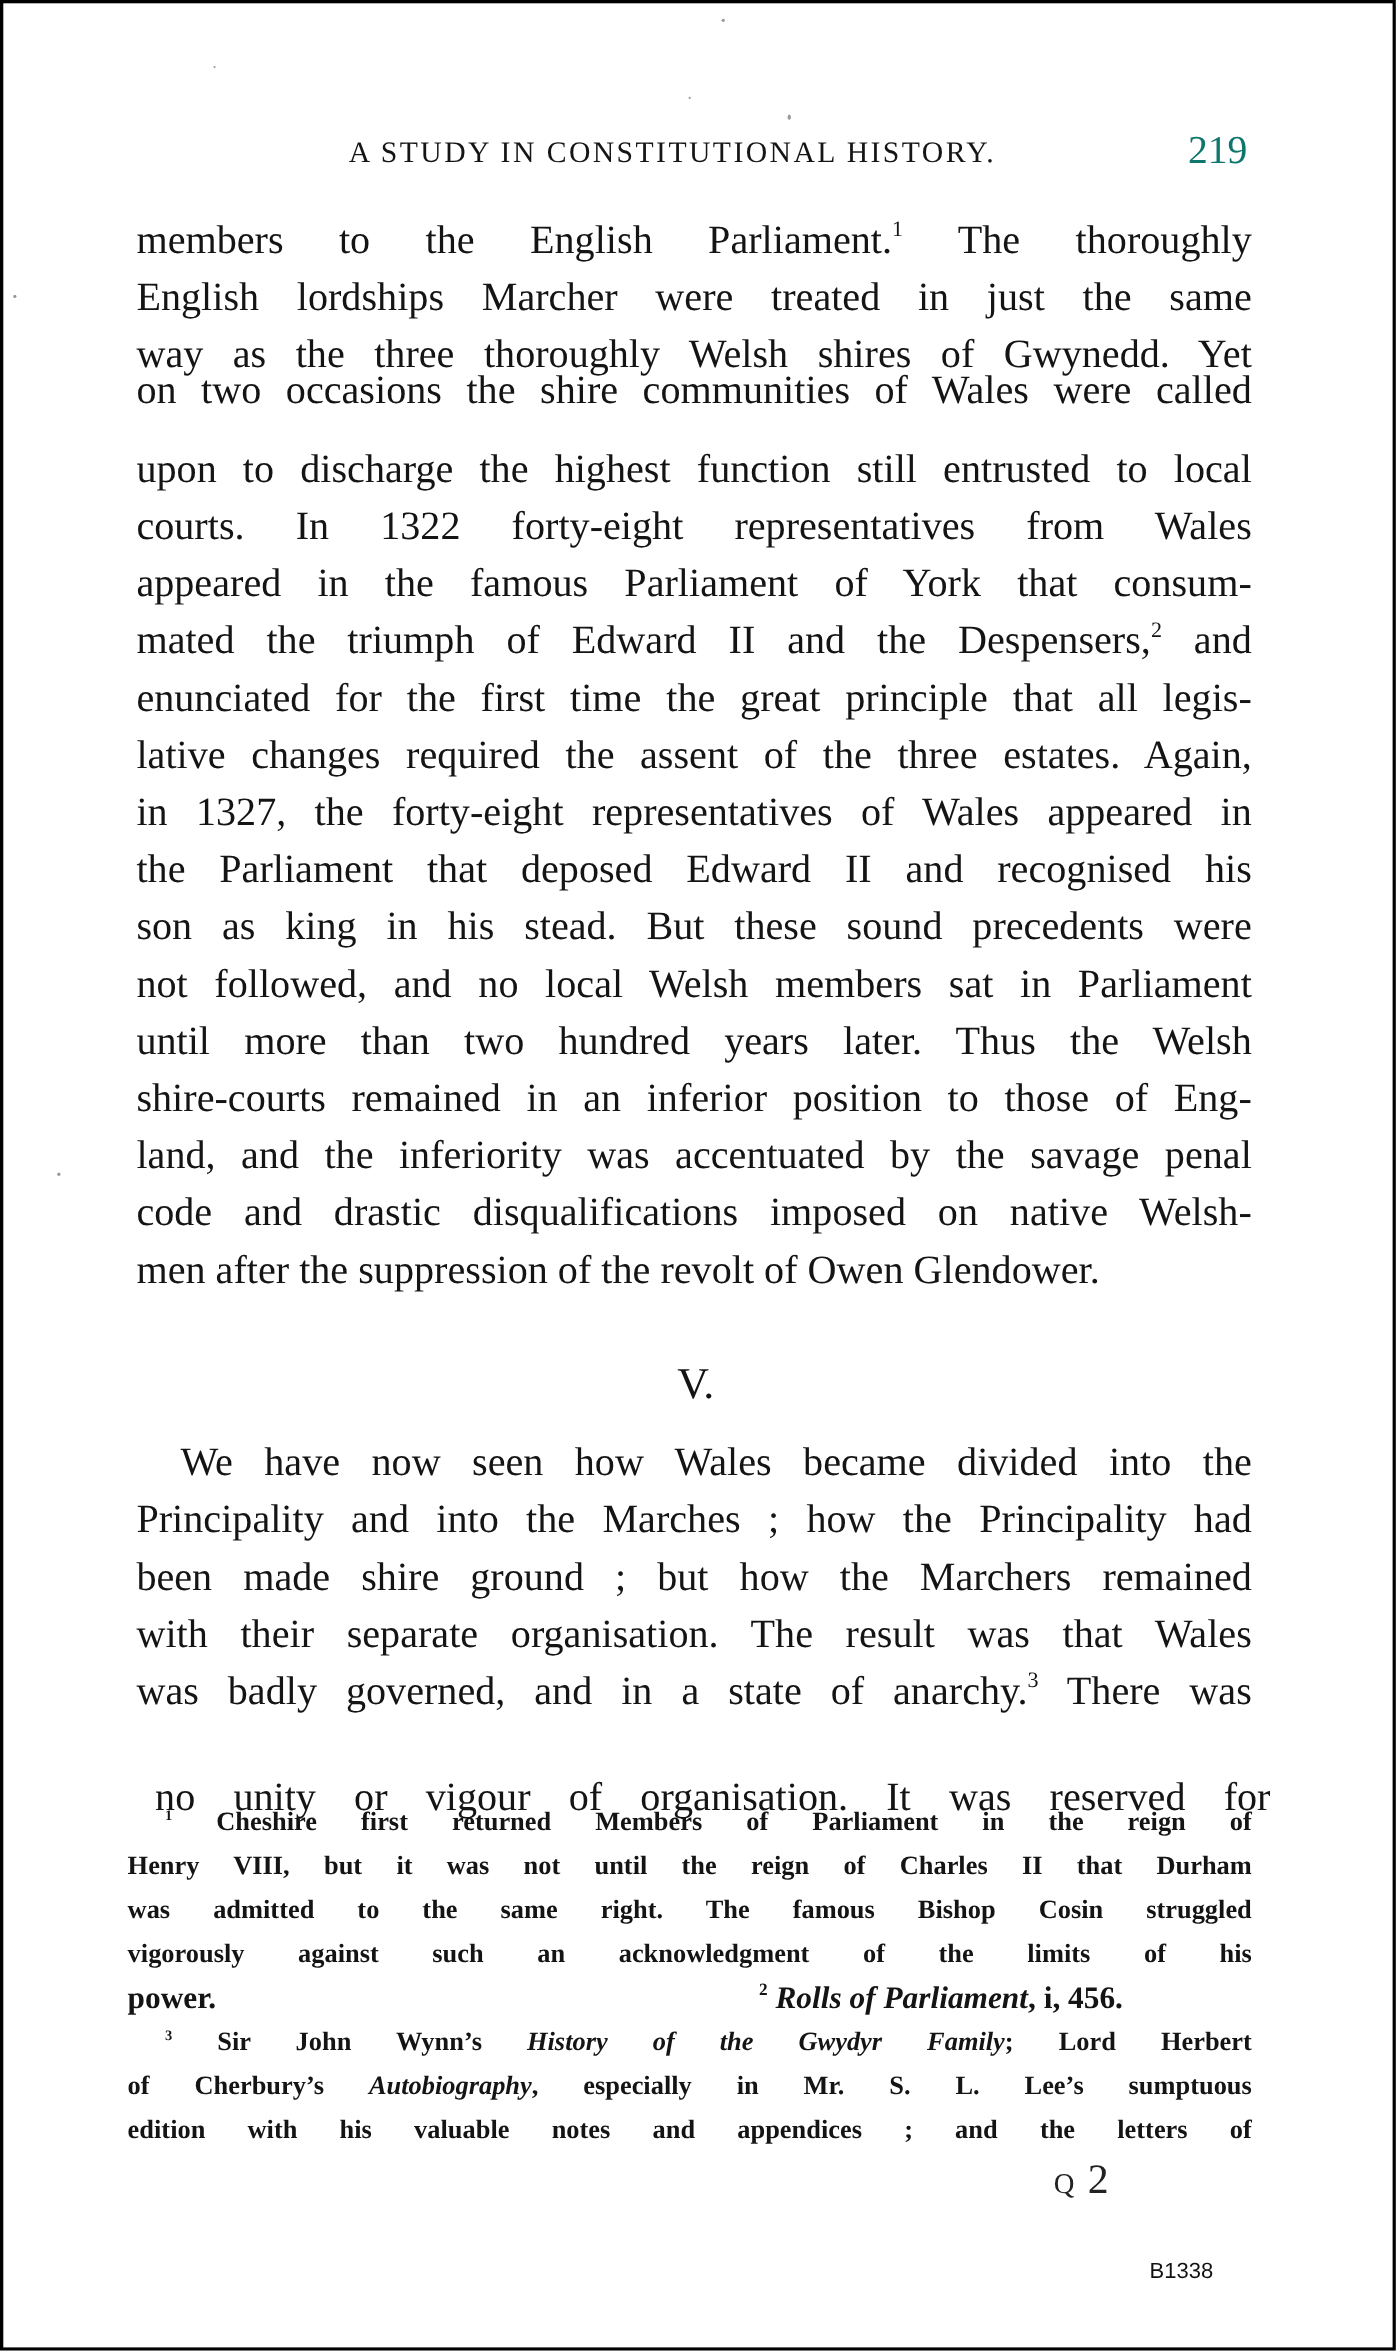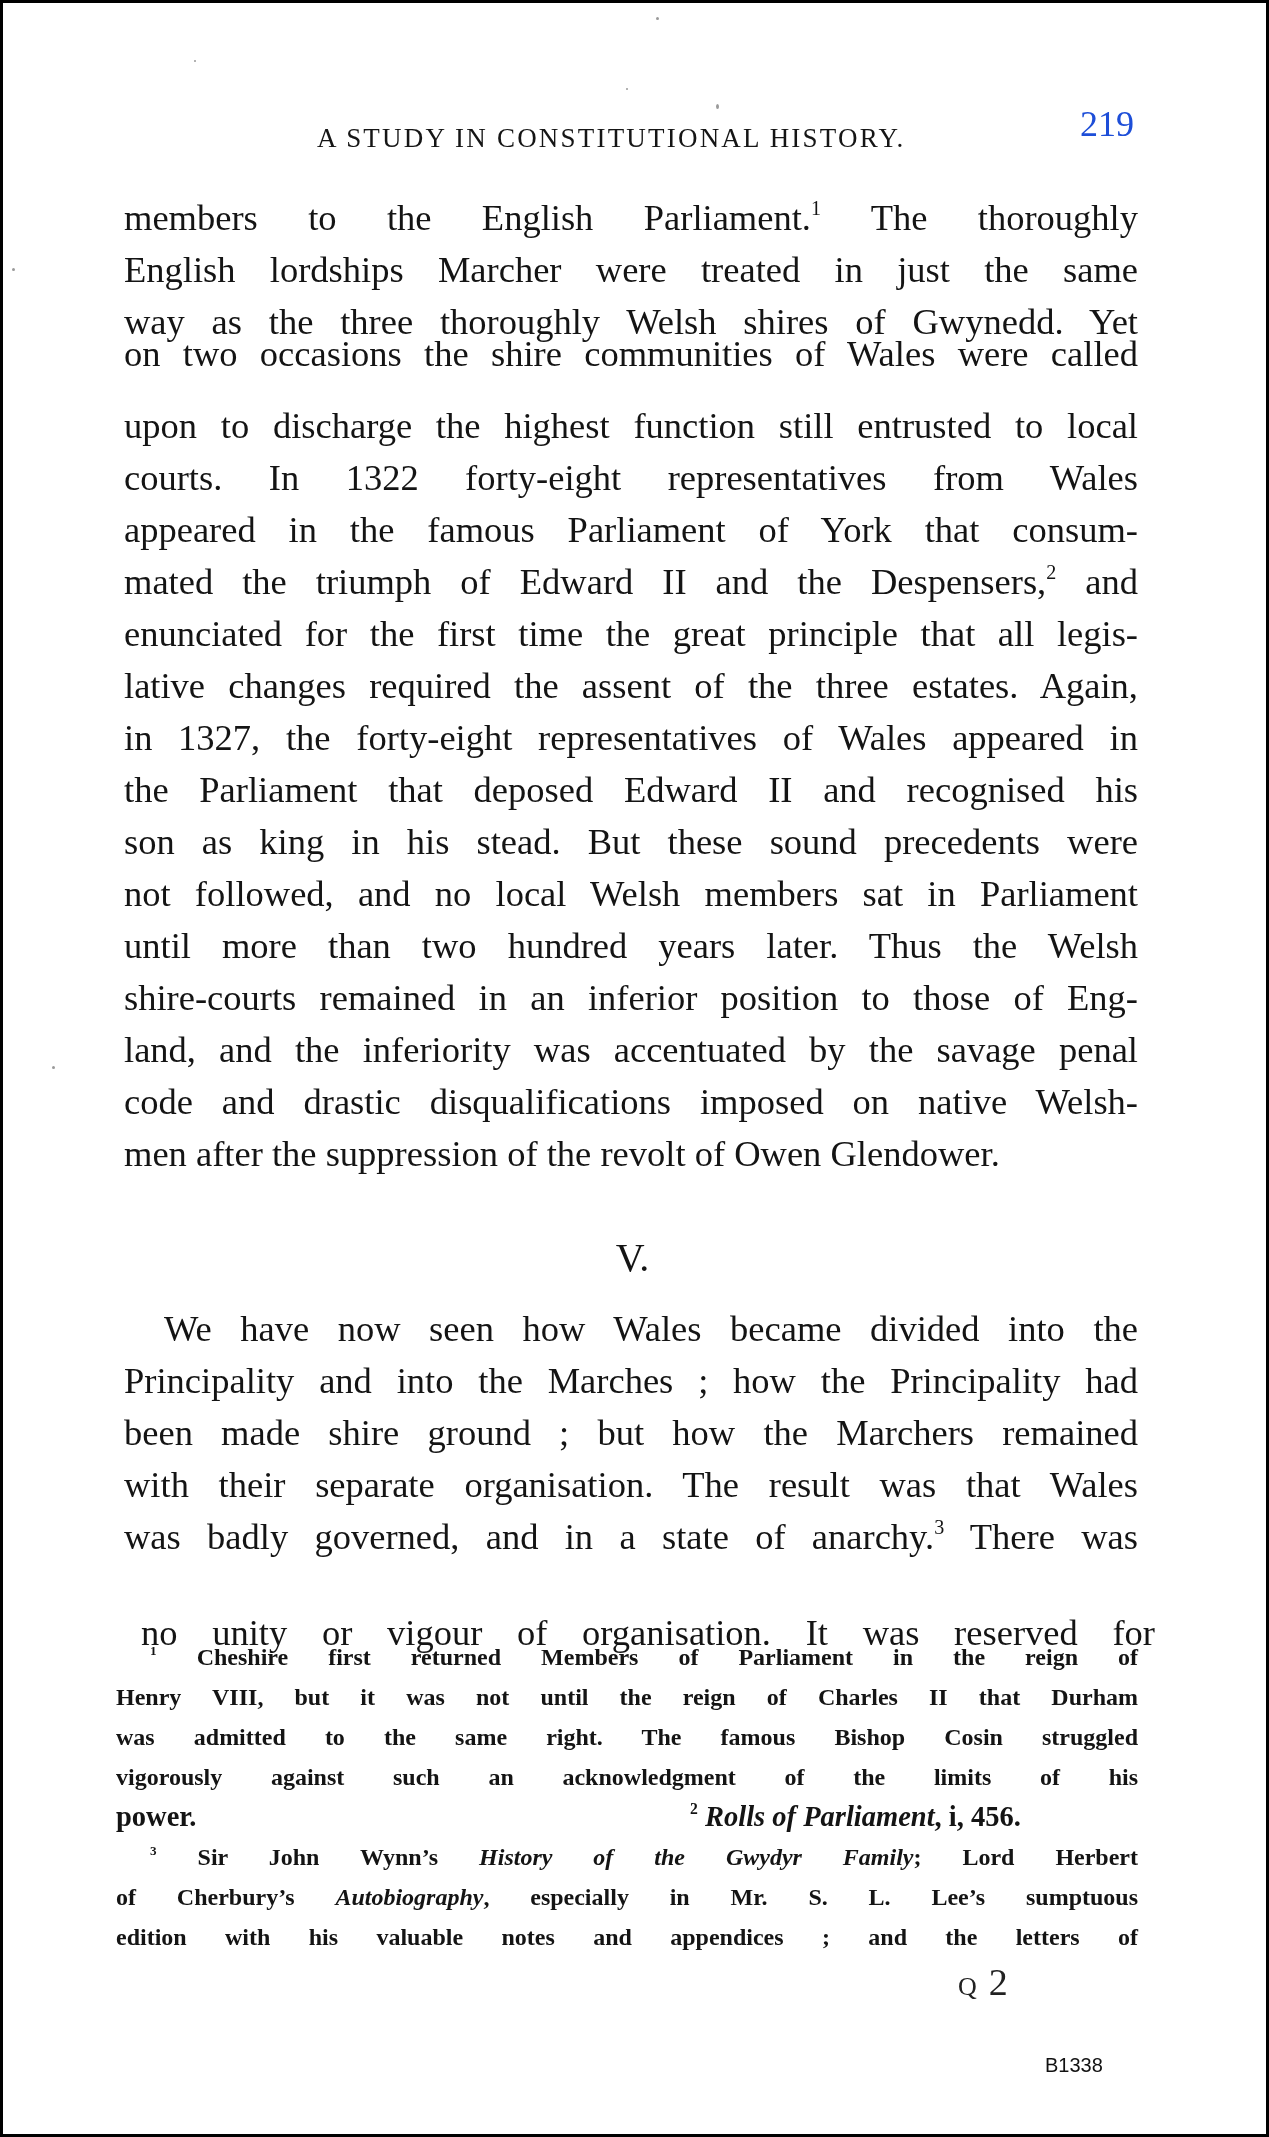--- a/index.html
+++ b/index.html
@@ -20,8 +20,8 @@
     letter-spacing: 2.2px; color: #151515; white-space: nowrap;
   }
   .folio {
-    position: absolute; left: 1080px; top: 104px;
-    font-family: "Liberation Serif", serif; font-size: 36px; line-height: 40px; color: #1d4ed8;
+    position: absolute; left: 1080px; top: 116px;
+    font-family: "Liberation Serif", serif; font-size: 36px; line-height: 40px; color: #0f766e;
   }
   
   .body-line {

